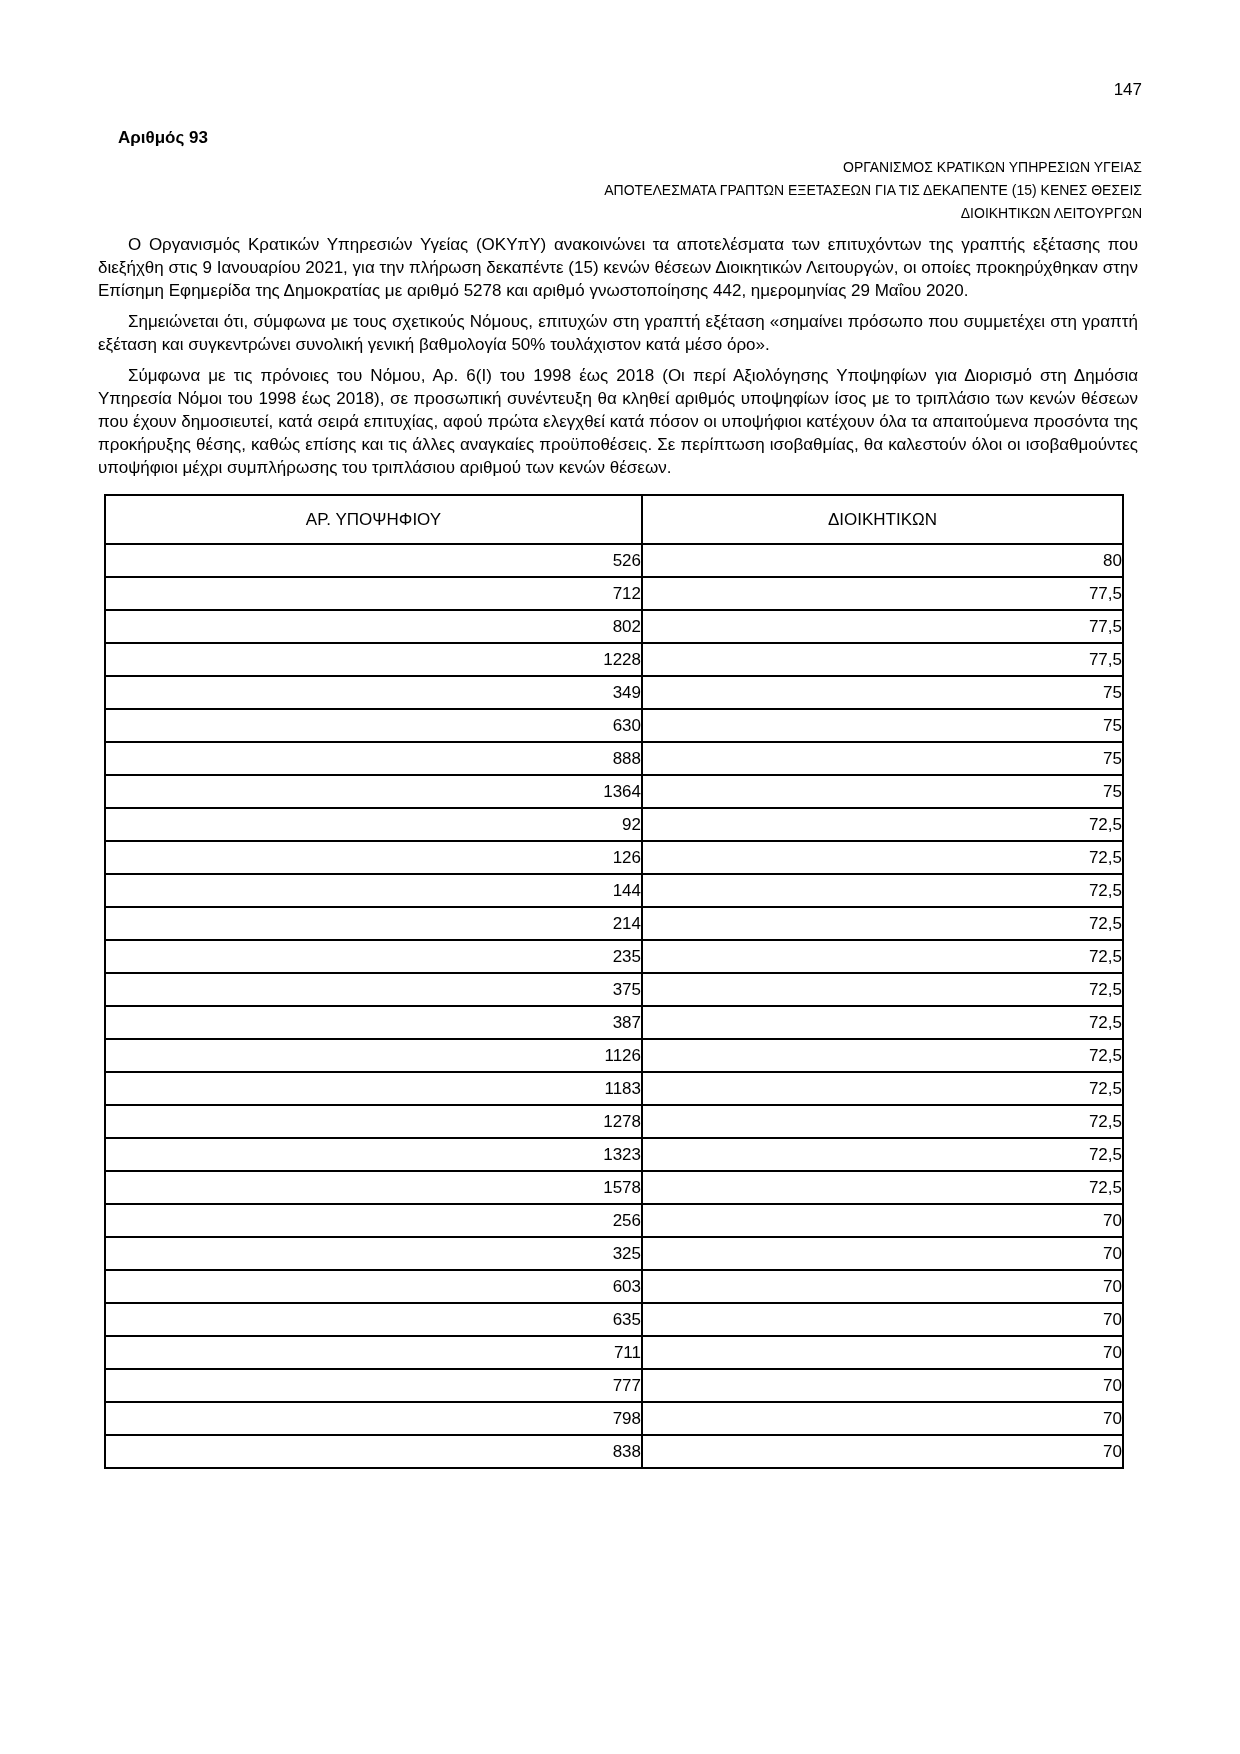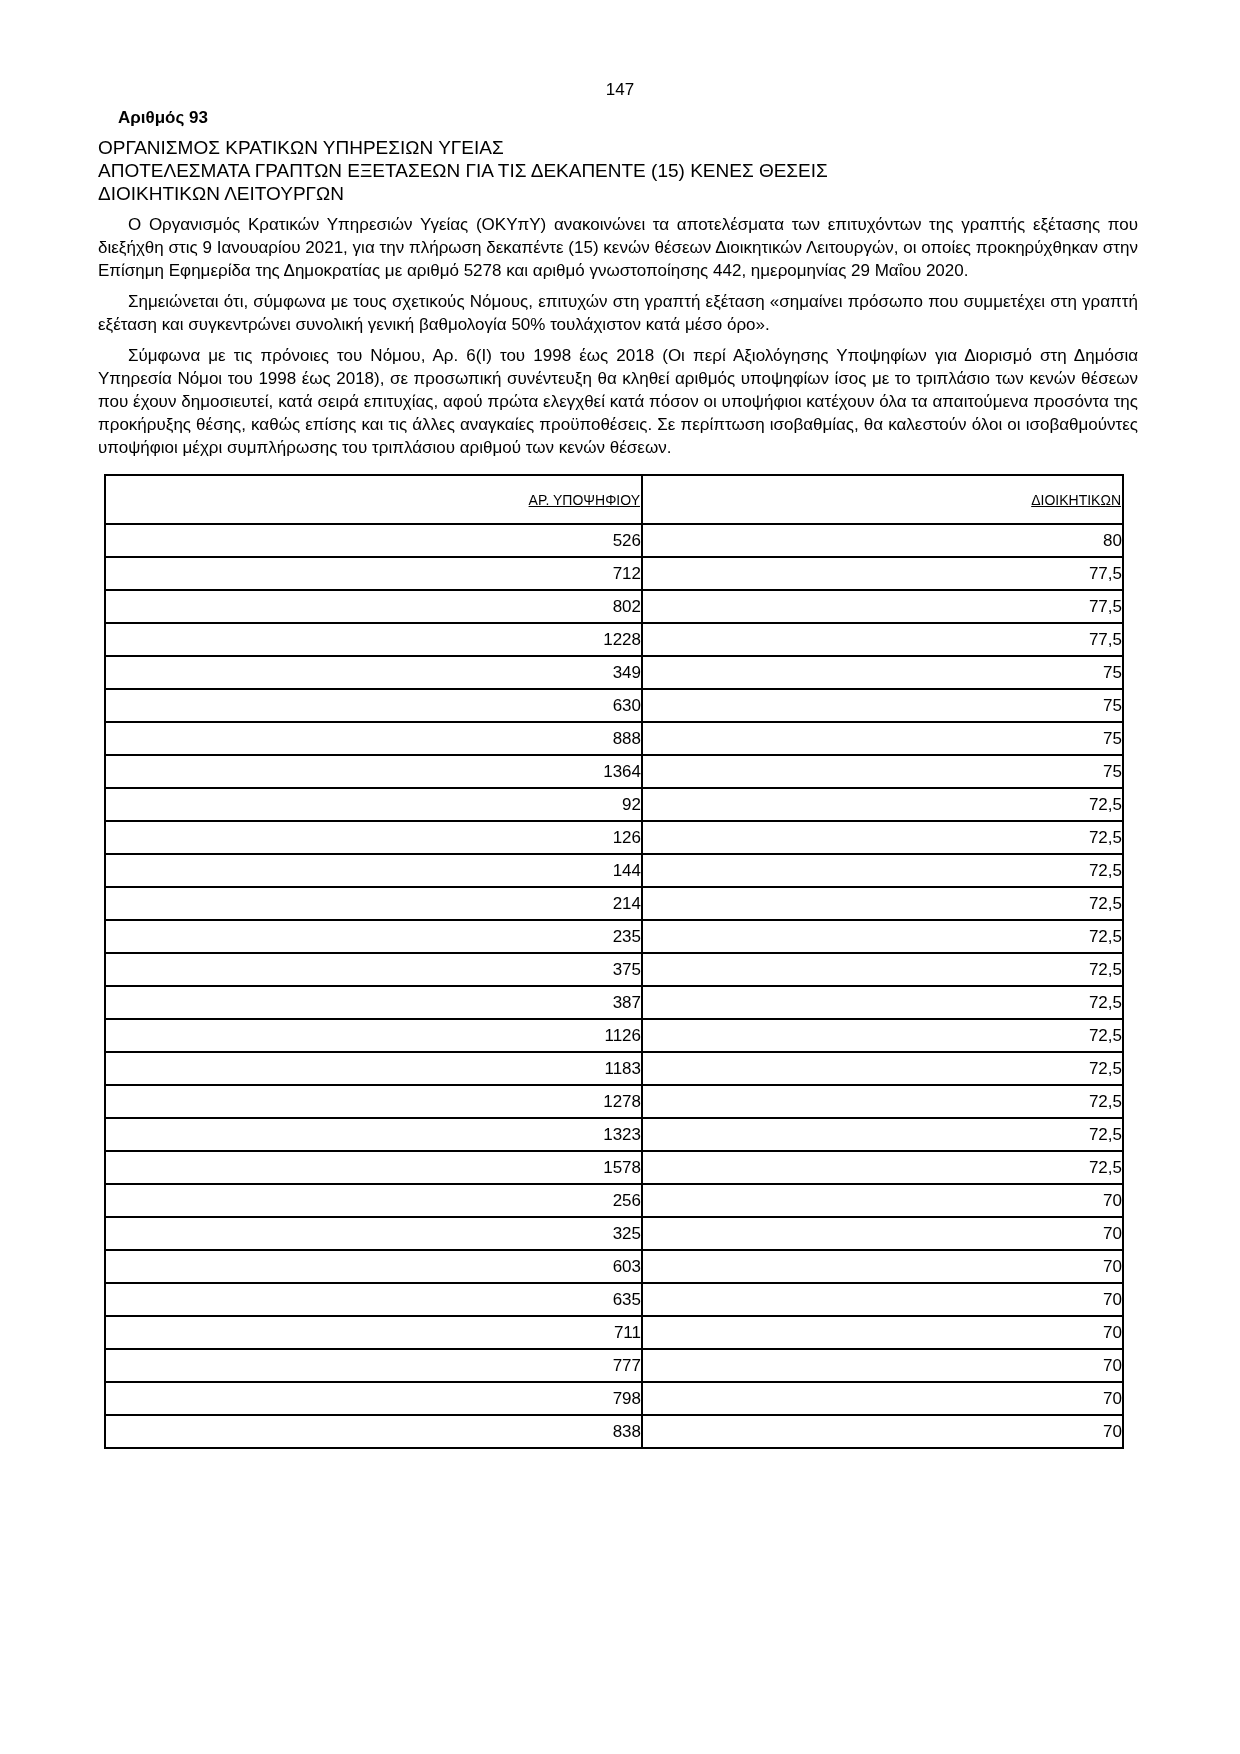--- a/index.html
+++ b/index.html
@@ -19,10 +19,10 @@
     overflow: hidden;
   }
   .page-number {
-    text-align: center;
+    text-align: right;
     font-size: 17px;
     line-height: 20px;
-    margin-bottom: 8px;
+    margin-bottom: 28px;
   }
   .doc-number {
     font-size: 17px;

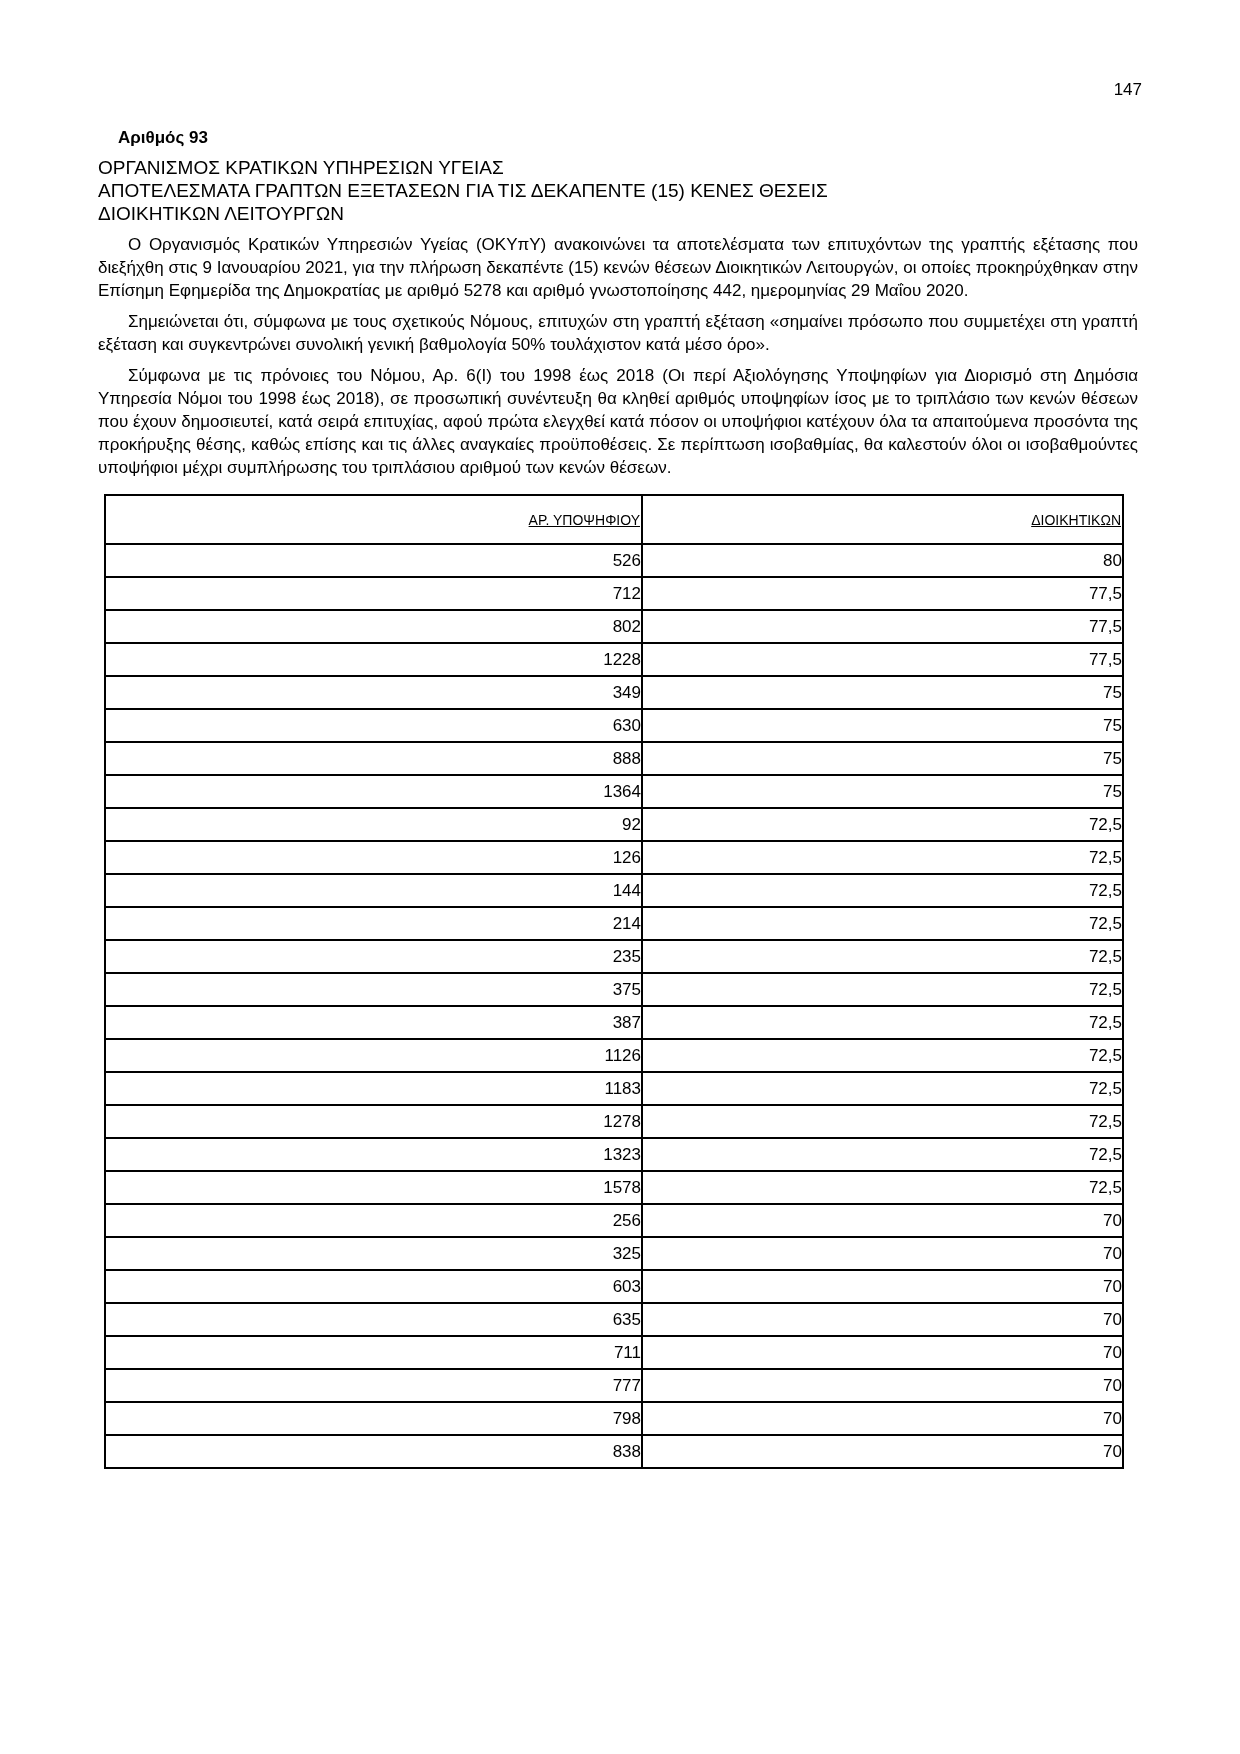--- a/index.html
+++ b/index.html
@@ -31,8 +31,8 @@
     margin-bottom: 8px;
   }
   .title-line {
-    text-align: left;
-    font-size: 19px;
+    text-align: right;
+    font-size: 14px;
     line-height: 23px;
   }
   .paragraphs {

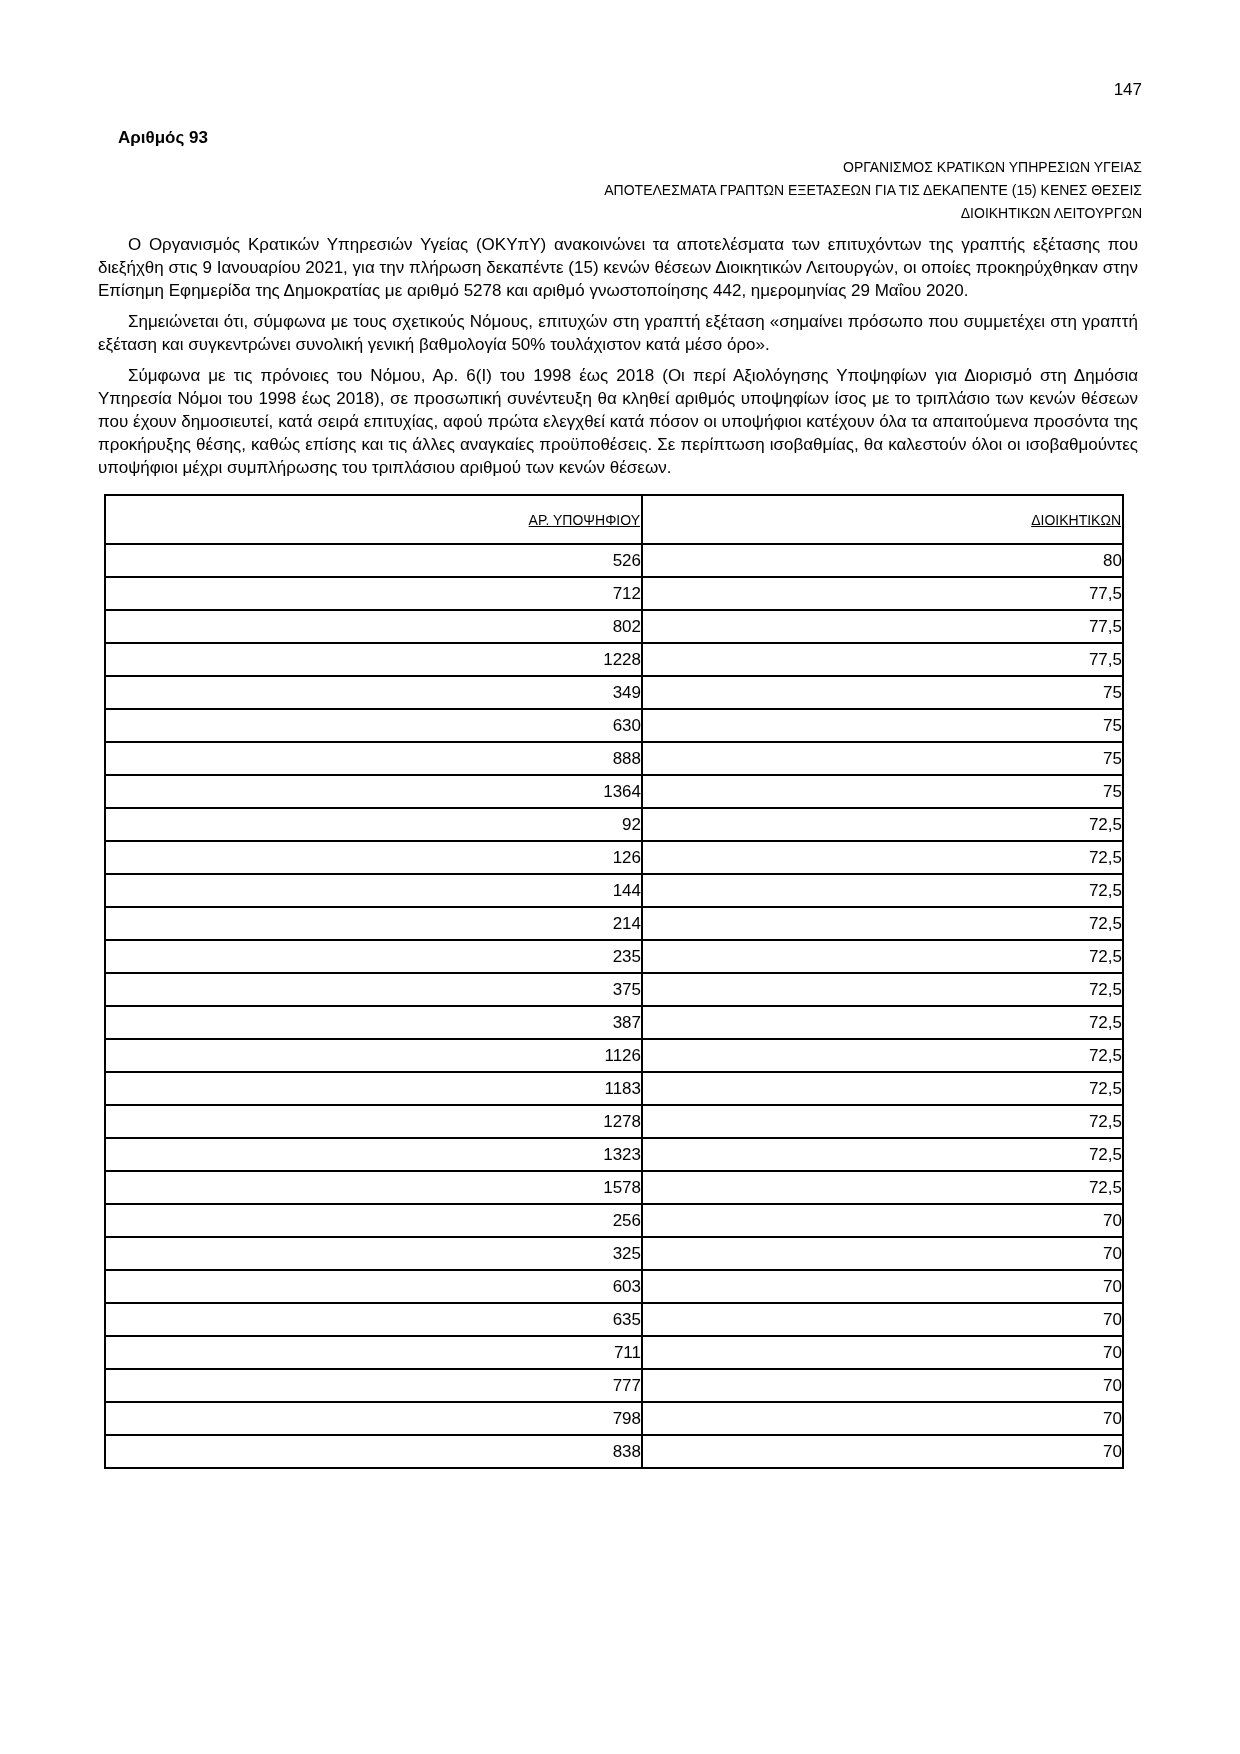--- a/index.html
+++ b/index.html
@@ -56,12 +56,11 @@
     border: 2px solid #000000;
   }
   table.results th {
-    font-size: 14px;
+    font-size: 17px;
     font-weight: normal;
-    text-align: right;
+    text-align: center;
     height: 45px;
     vertical-align: middle;
-    text-decoration: underline;
   }
   table.results td {
     font-size: 17px;

